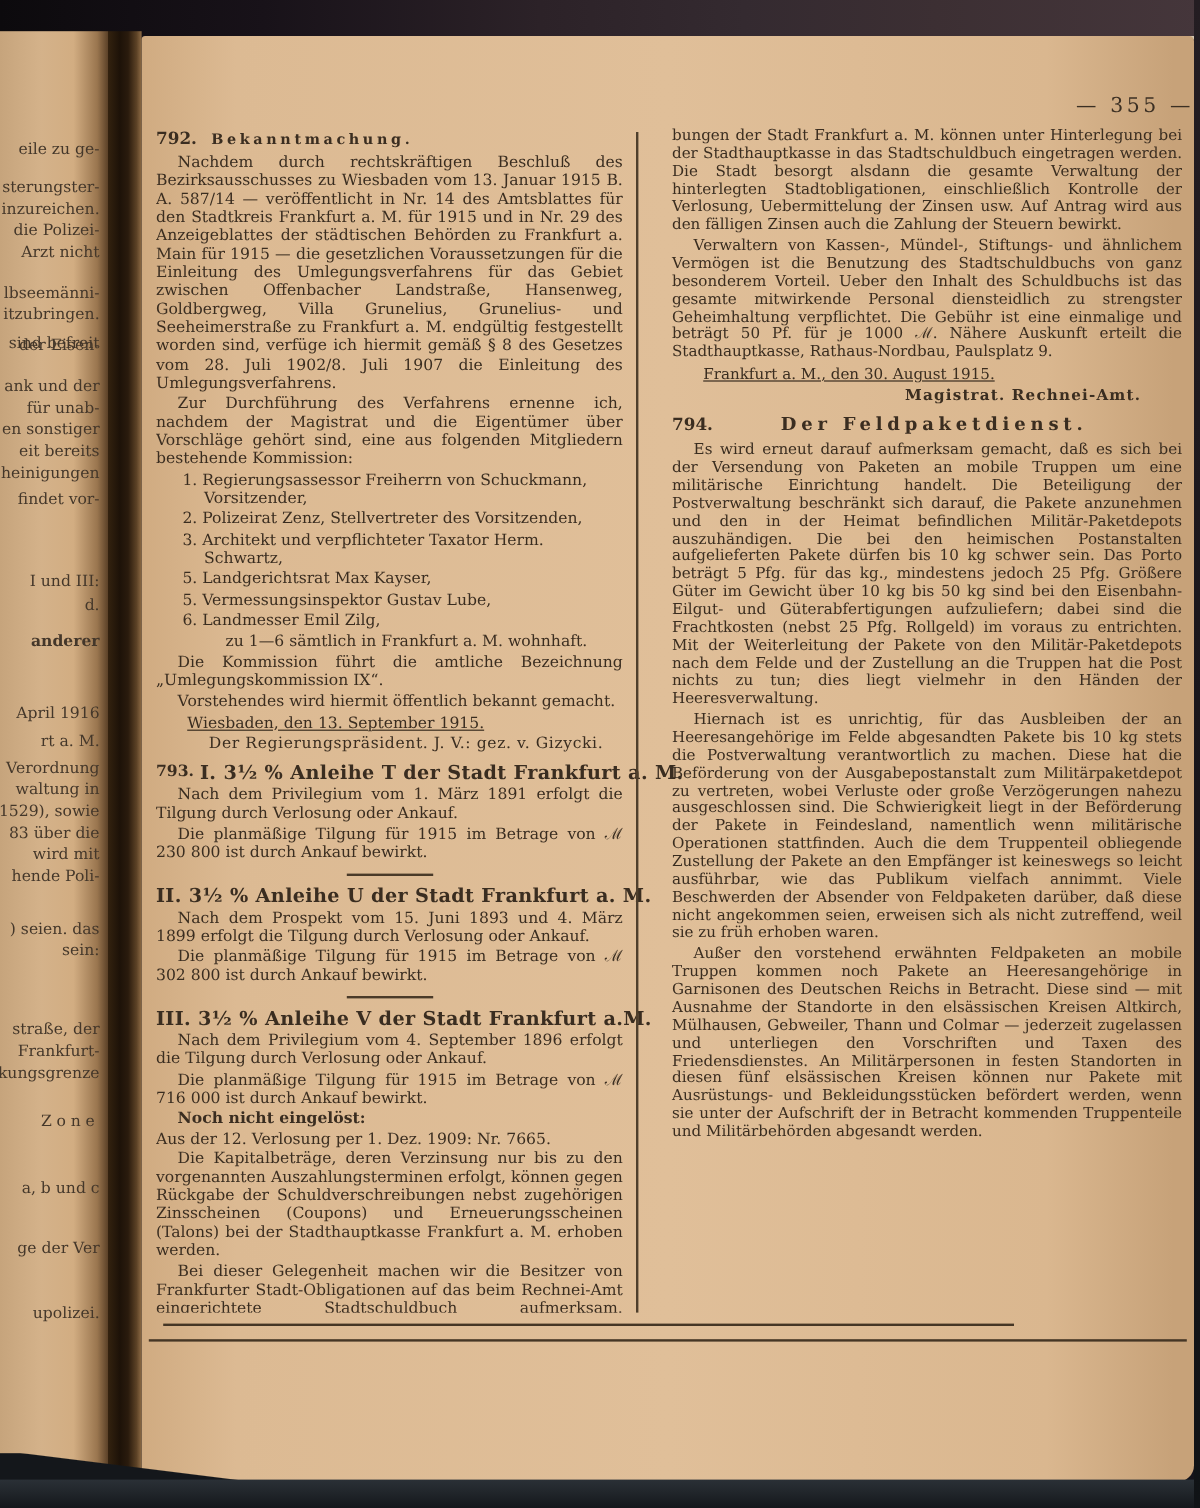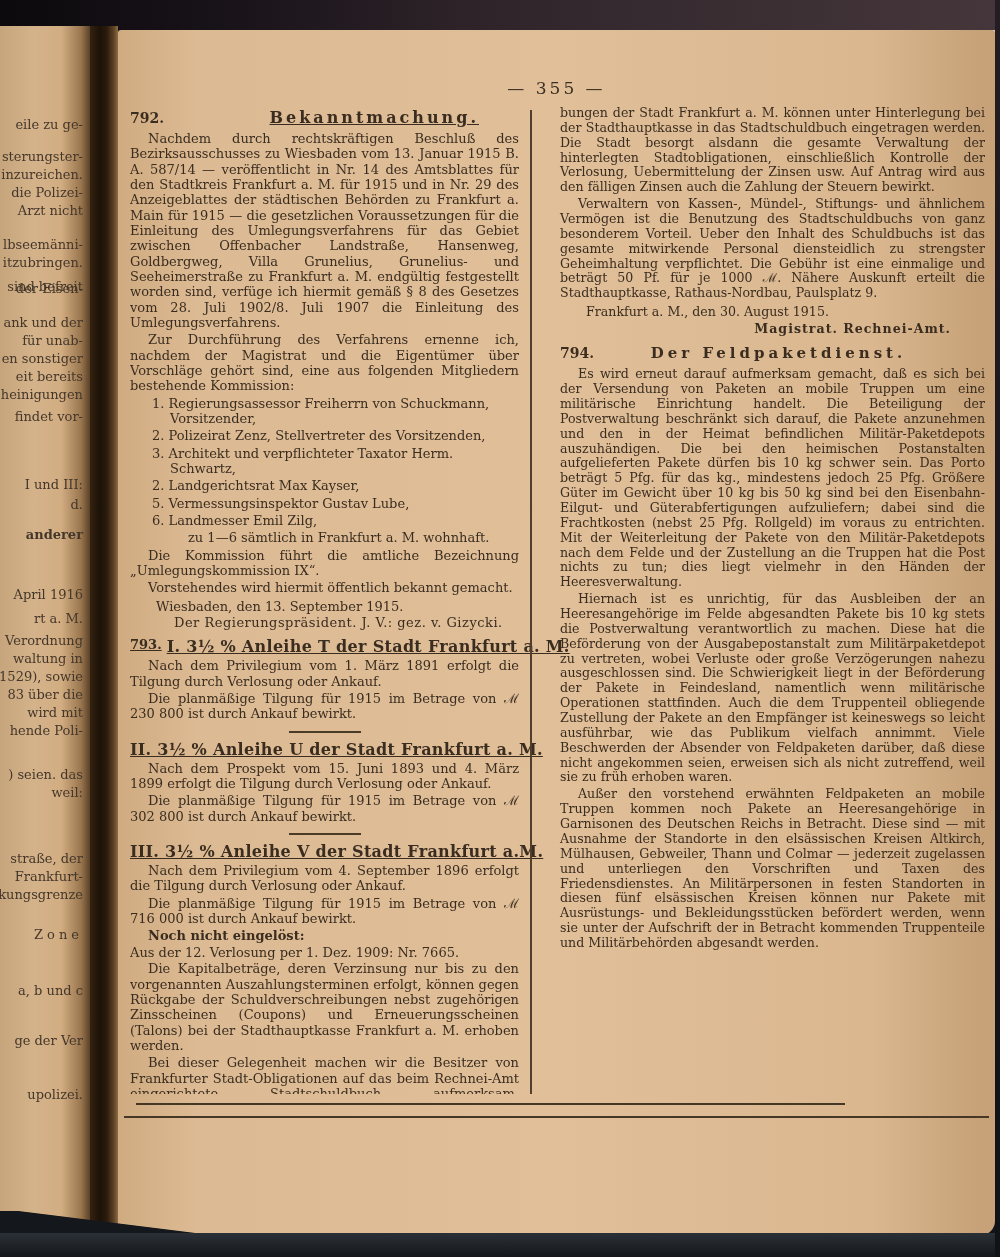--- a/index.html
+++ b/index.html
@@ -54,7 +54,7 @@
     color:#3a2d20;
   }
   .page-number {
-    position:absolute; top:48px; left:0; width:100%; text-align:center;
+    position:absolute; top:48px; left:0; width:100%; text-align:right;
     font-size:17px; letter-spacing:3px; color:#3b2f23;
   }
   .columns {

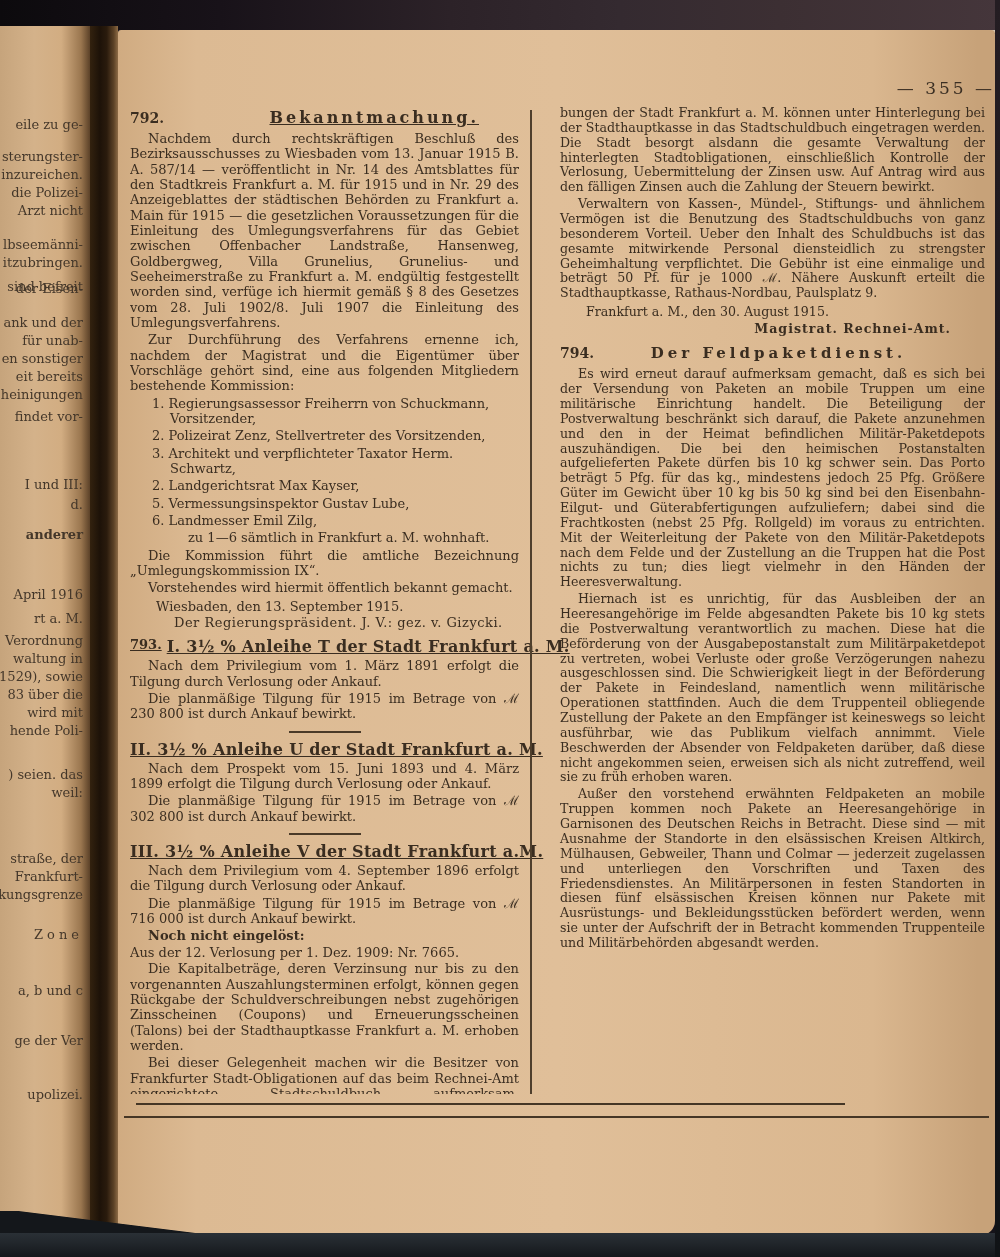--- a/index.html
+++ b/index.html
@@ -69,7 +69,7 @@
   p.noindent { text-indent:0; }
   .notice-head { display:flex; align-items:baseline; margin:2px 0 4px 0; }
   .notice-num  { font-weight:bold; font-size:14px; width:46px; flex:none; }
-  .notice-title{ flex:1; text-align:right; font-weight:bold; font-size:16px; letter-spacing:3px; padding-right:40px;text-decoration:underline; }
+  .notice-title{ flex:1; text-align:left; font-weight:bold; font-size:12px; letter-spacing:3px; padding-right:40px; }
   .member { margin:2px 0 2px 22px; padding-left:18px; text-indent:-18px; line-height:1.18; text-align:left; }
   .members-note { margin:2px 0 2px 58px; line-height:1.18; }
   .dateline  { margin:3px 0 0 0; text-indent:26px; line-height:1.2; }

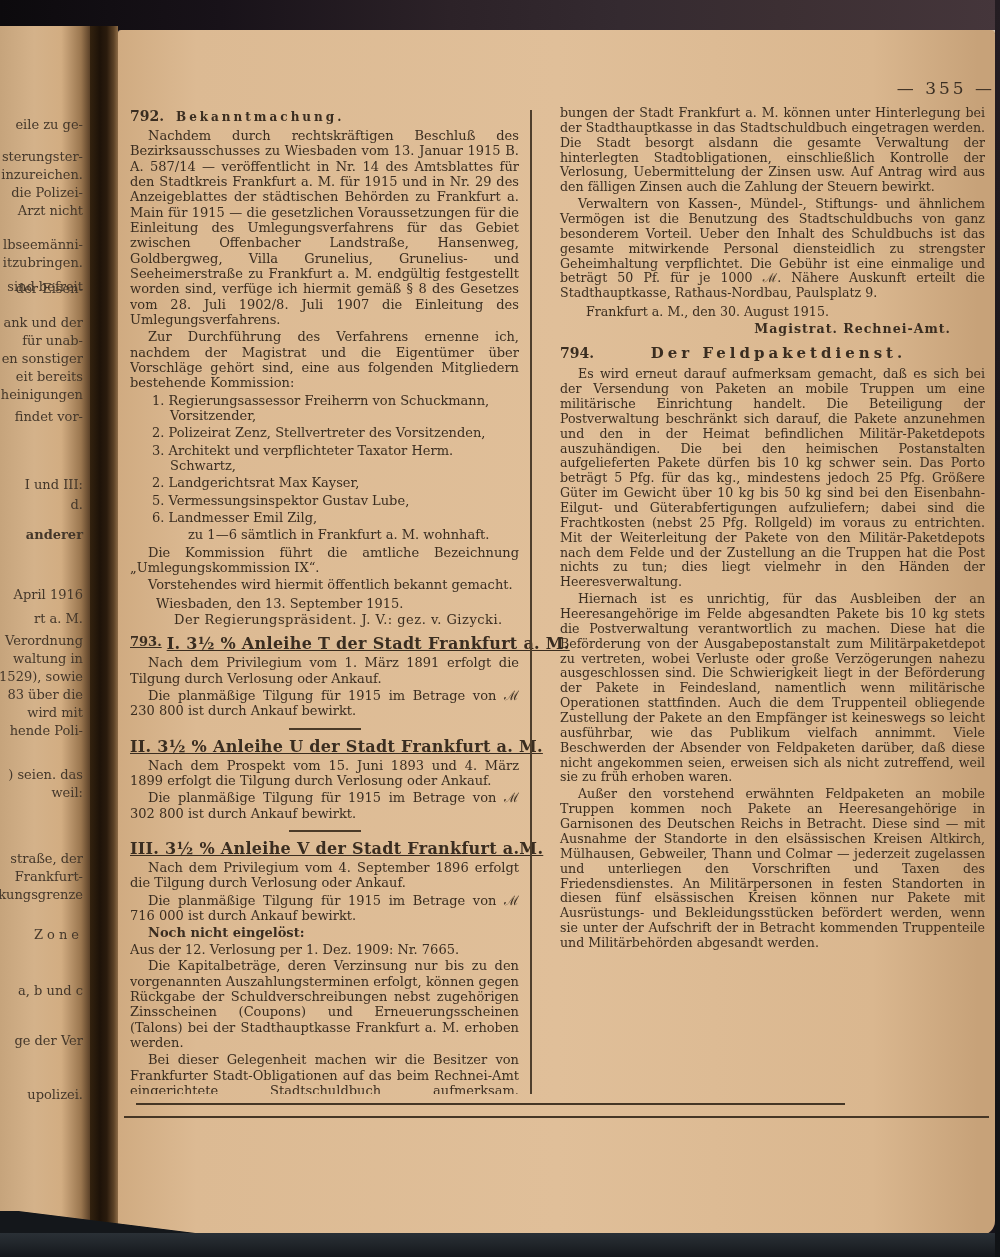--- a/index.html
+++ b/index.html
@@ -72,7 +72,7 @@
   .notice-title{ flex:1; text-align:left; font-weight:bold; font-size:12px; letter-spacing:3px; padding-right:40px; }
   .member { margin:2px 0 2px 22px; padding-left:18px; text-indent:-18px; line-height:1.18; text-align:left; }
   .members-note { margin:2px 0 2px 58px; line-height:1.18; }
-  .dateline  { margin:3px 0 0 0; text-indent:26px; line-height:1.2; }
+  .dateline  { margin:3px 0 0 0; text-indent:26px; line-height:1.2;text-decoration:underline; }
   .signature { margin:1px 0 2px 0; text-indent:44px; line-height:1.25; letter-spacing:.5px; }
   .anleihe-head { display:flex; align-items:flex-start; margin:6px 0 2px 0;text-decoration:underline; }
   .anleihe-num  { font-weight:bold; font-size:13px; margin-right:5px; flex:none; }

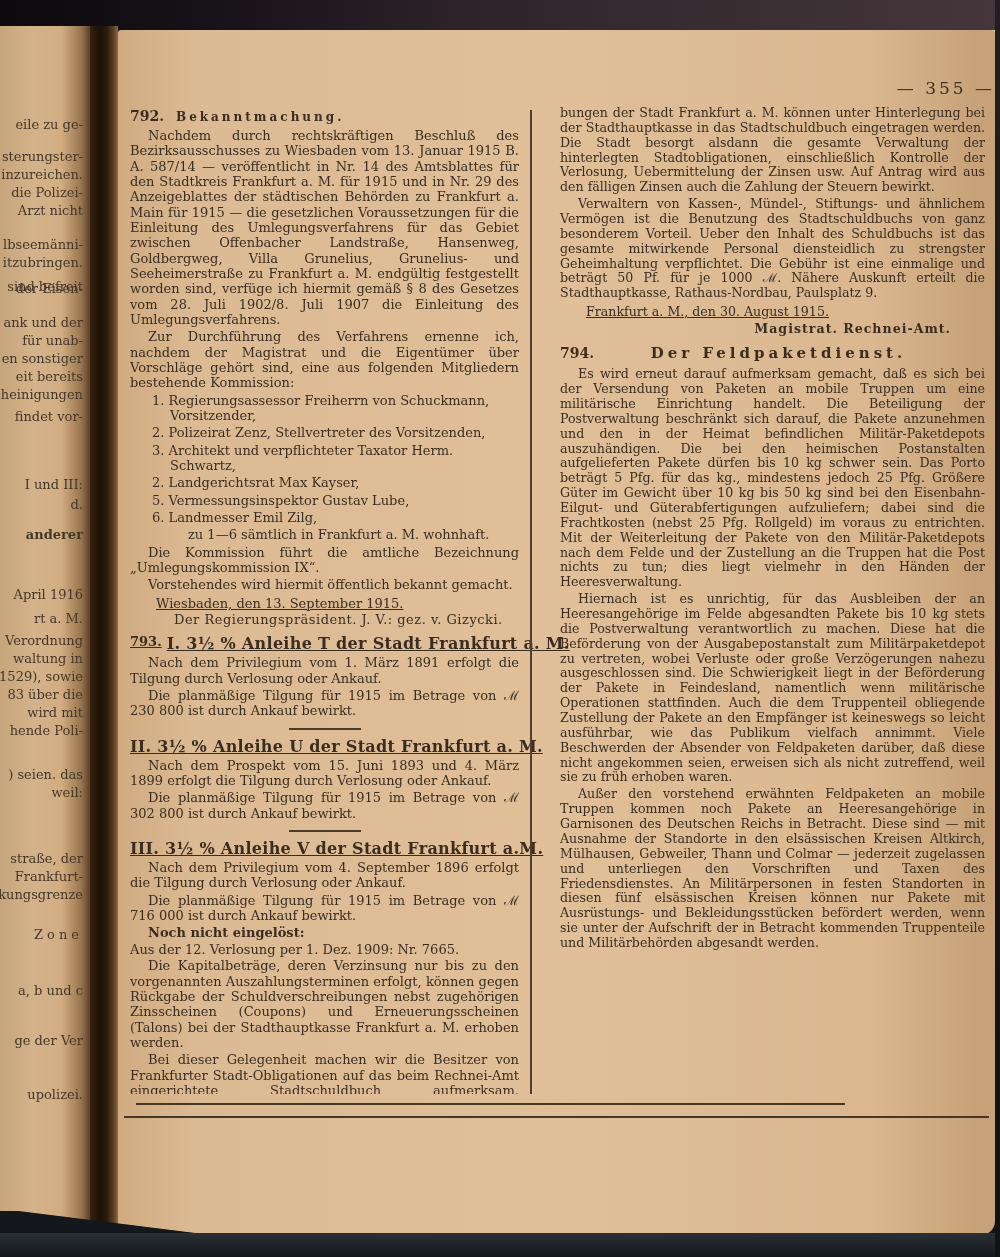--- a/index.html
+++ b/index.html
@@ -156,7 +156,7 @@
       <div class="member">1. Regierungsassessor Freiherrn von Schuckmann, Vorsitzender,</div>
       <div class="member">2. Polizeirat Zenz, Stellvertreter des Vorsitzenden,</div>
       <div class="member">3. Architekt und verpflichteter Taxator Herm. Schwartz,</div>
-      <div class="member">2. Landgerichtsrat Max Kayser,</div>
+      <div class="member">5. Landgerichtsrat Max Kayser,</div>
       <div class="member">5. Vermessungsinspektor Gustav Lube,</div>
       <div class="member">6. Landmesser Emil Zilg,</div>
       <div class="members-note">zu 1—6 sämtlich in Frankfurt a. M. wohnhaft.</div>

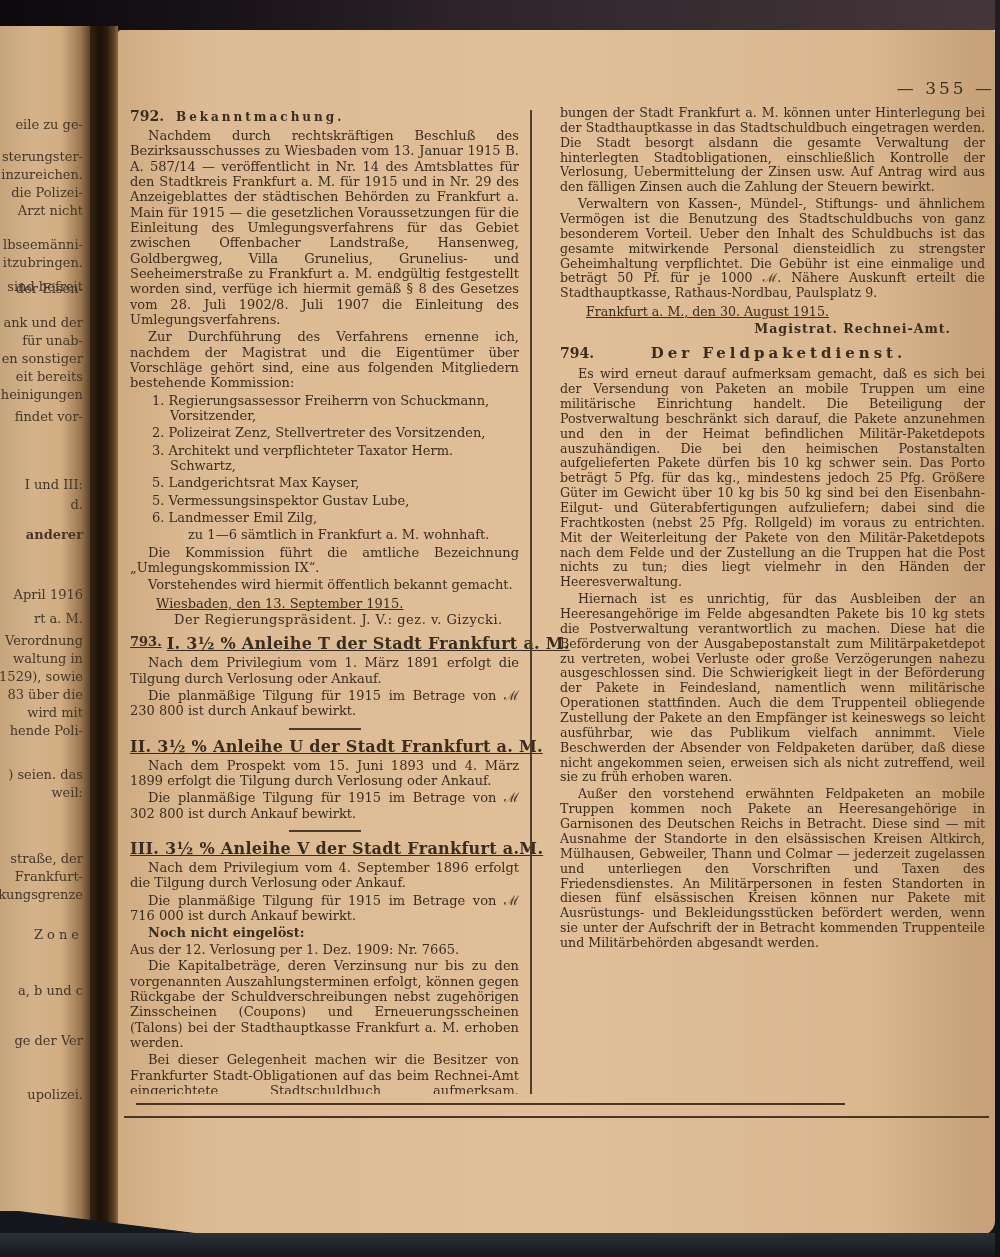--- a/index.html
+++ b/index.html
@@ -74,7 +74,7 @@
   .members-note { margin:2px 0 2px 58px; line-height:1.18; }
   .dateline  { margin:3px 0 0 0; text-indent:26px; line-height:1.2;text-decoration:underline; }
   .signature { margin:1px 0 2px 0; text-indent:44px; line-height:1.25; letter-spacing:.5px; }
-  .anleihe-head { display:flex; align-items:flex-start; margin:6px 0 2px 0;text-decoration:underline; }
+  .anleihe-head { display:flex; align-items:center; margin:6px 0 2px 0; }
   .anleihe-num  { font-weight:bold; font-size:13px; margin-right:5px; flex:none; }
   .anleihe-title{ font-weight:bold; font-size:16px; letter-spacing:.3px; white-space:nowrap; }
   .short-rule { width:72px; height:2px; background:#4a3a28; margin:9px auto 7px auto; }

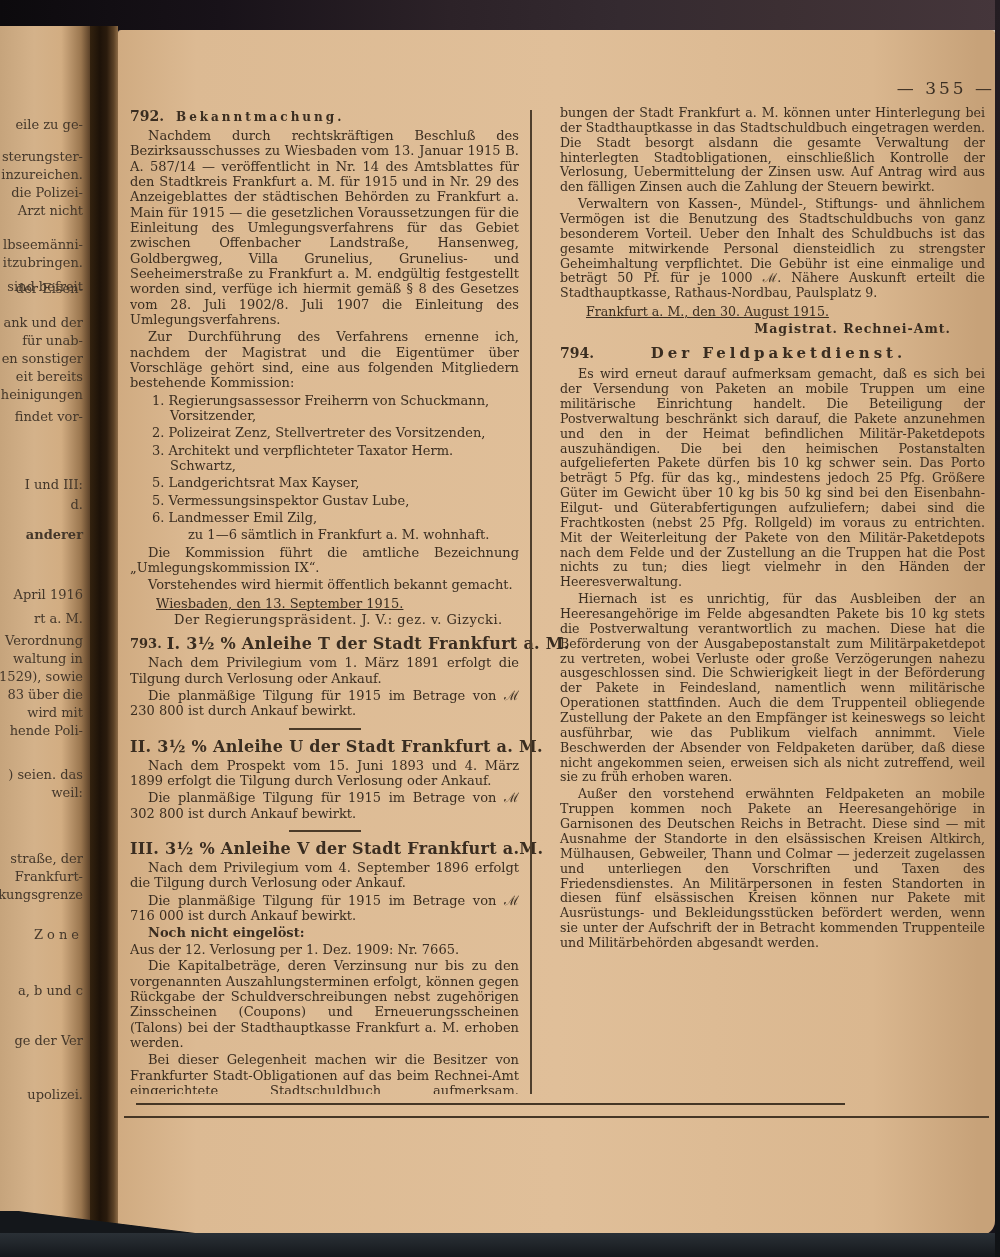--- a/index.html
+++ b/index.html
@@ -125,7 +125,7 @@
   <div class="frag" style="top:680px">wird mit</div>
   <div class="frag" style="top:698px">hende Poli-</div>
   <div class="frag" style="top:742px">) seien. das</div>
-  <div class="frag" style="top:760px">weil:</div>
+  <div class="frag" style="top:760px">sein:</div>
   <div class="frag" style="top:826px">straße, der</div>
   <div class="frag" style="top:844px">Frankfurt-</div>
   <div class="frag" style="top:862px">kungsgrenze</div>

